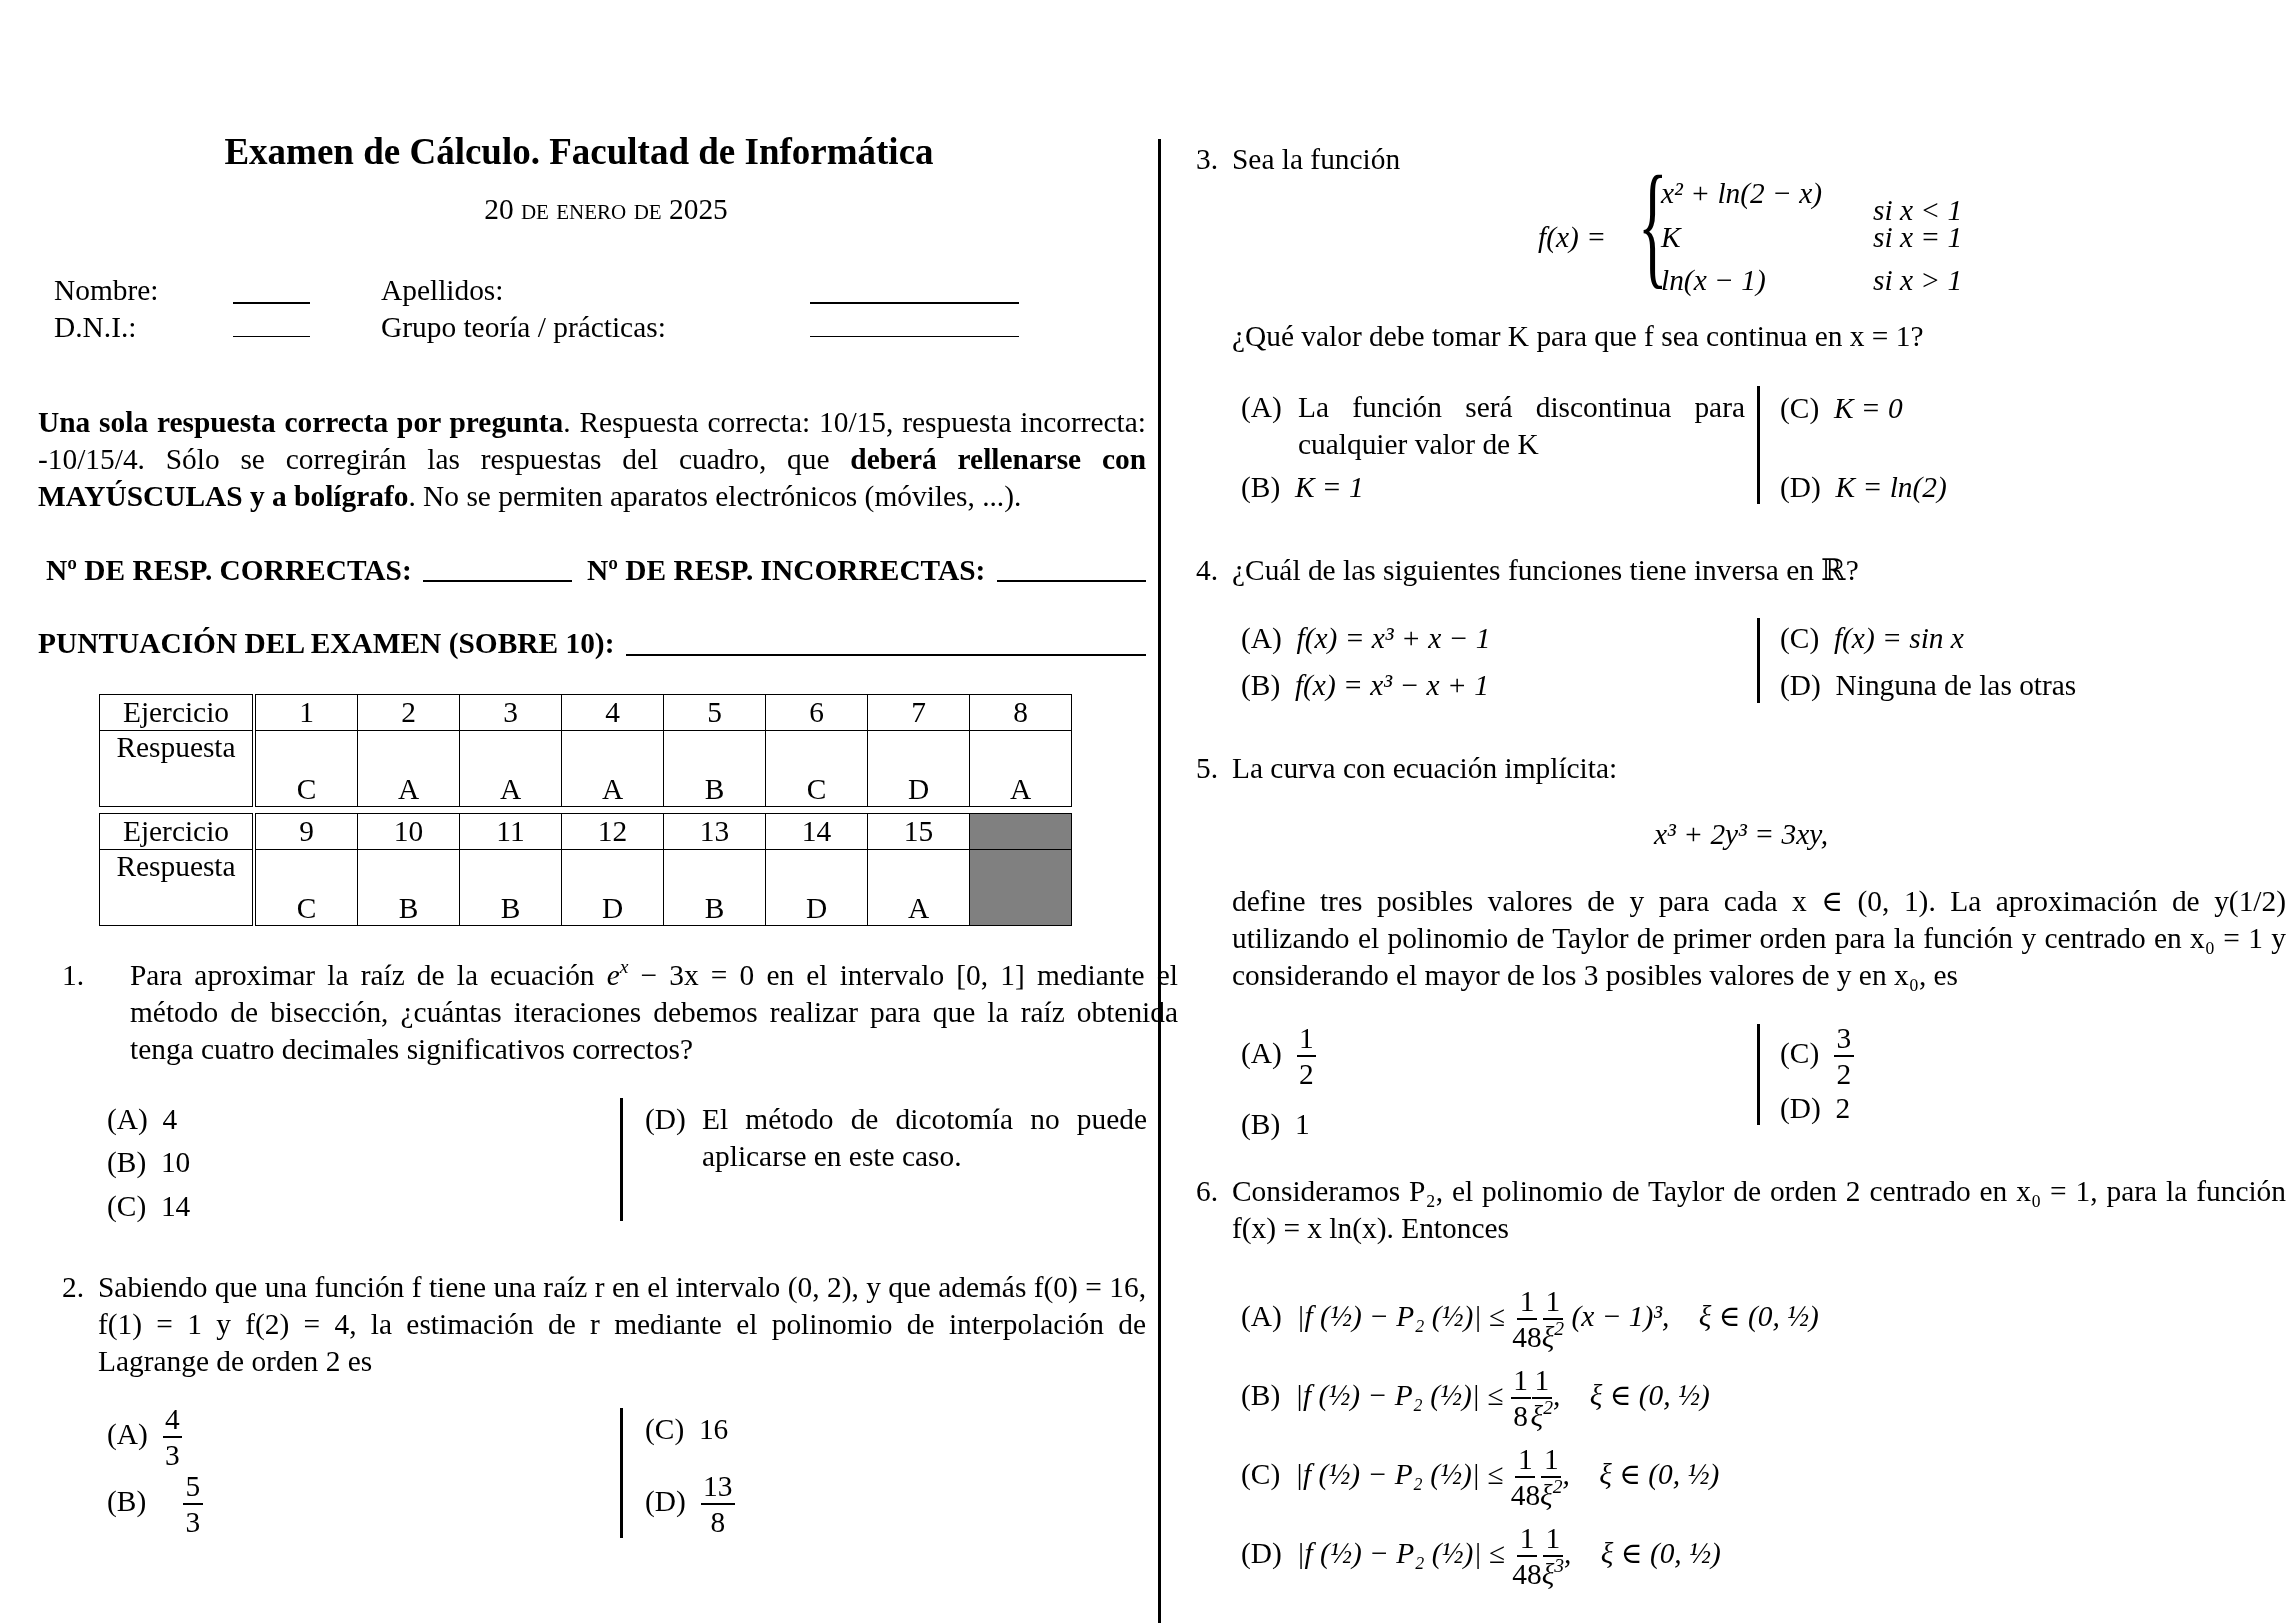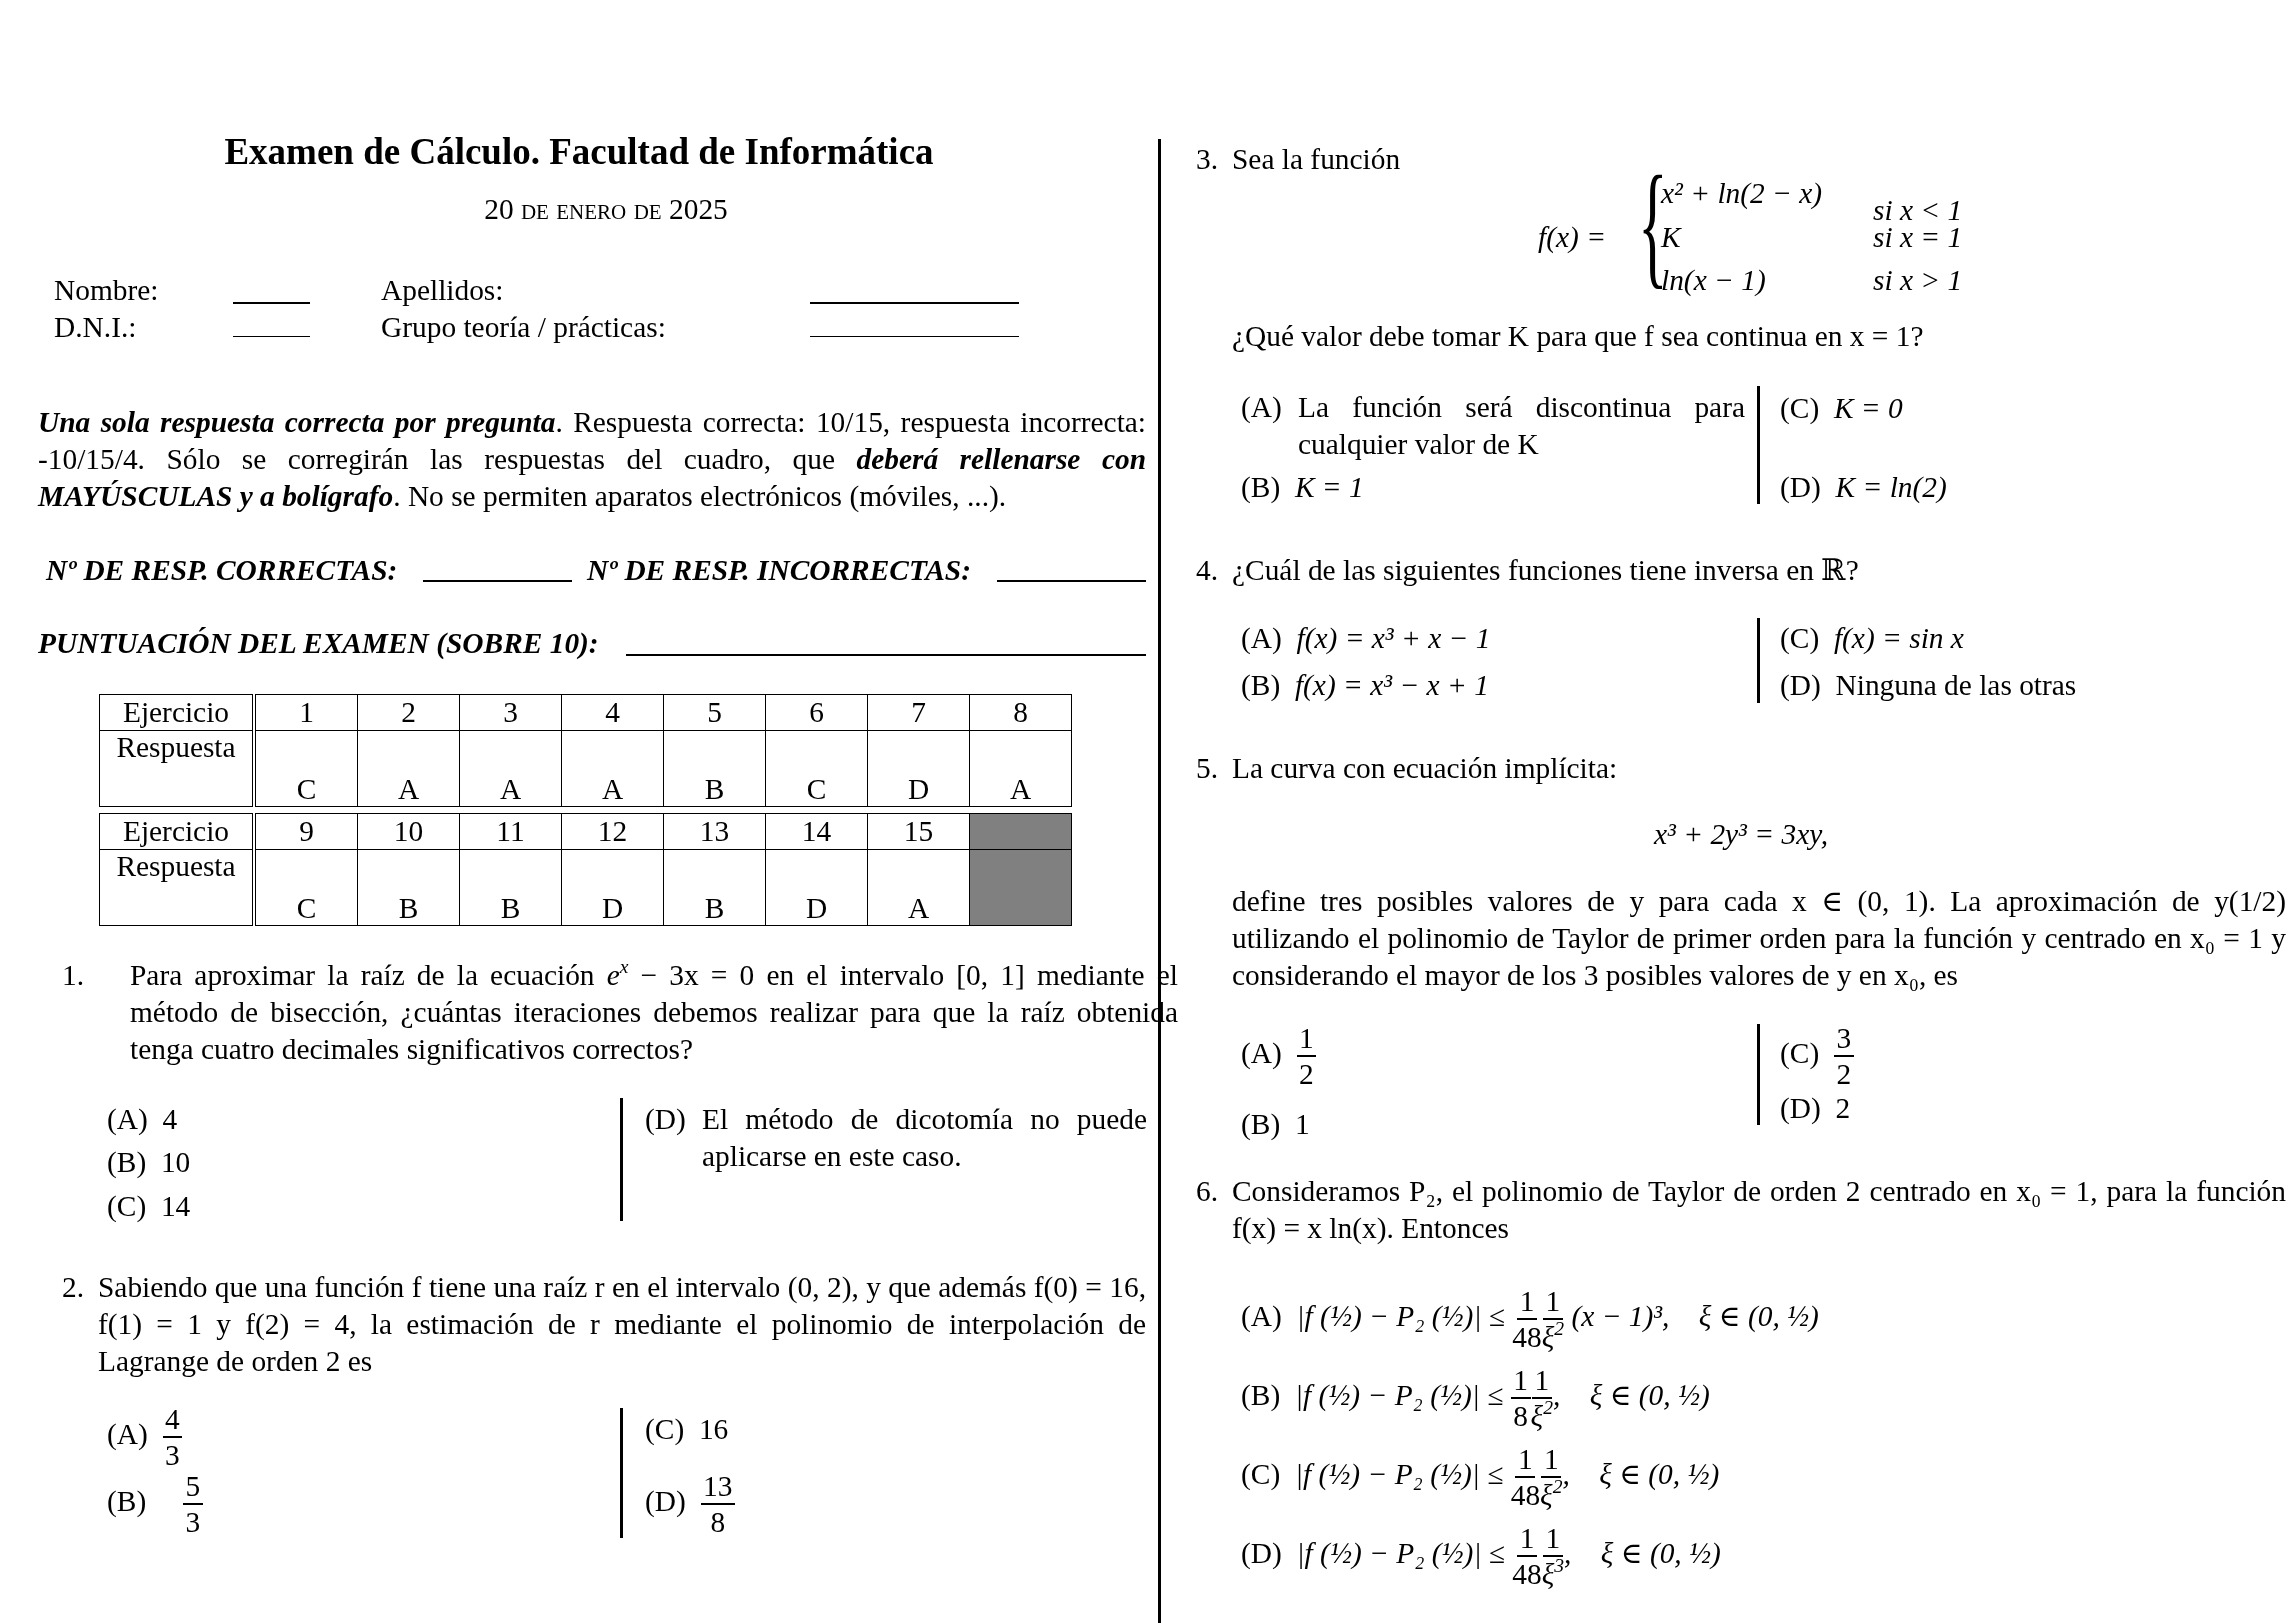--- a/index.html
+++ b/index.html
@@ -6,7 +6,7 @@
   body{width:2295px;height:1623px;position:relative;overflow:hidden;
        font-family:"Liberation Serif","DejaVu Serif",serif;color:#000;font-size:29.4px;line-height:37px;}
   .abs{position:absolute;}
-  .b{font-weight:bold;font-style:italic;}
+  .b{font-weight:bold;}
   i,.m{font-style:italic;}
   sup{font-size:19.6px;line-height:0;vertical-align:11.8px;}
   .blank{display:inline-block;border-bottom:2px solid #000;height:0;vertical-align:baseline;}

